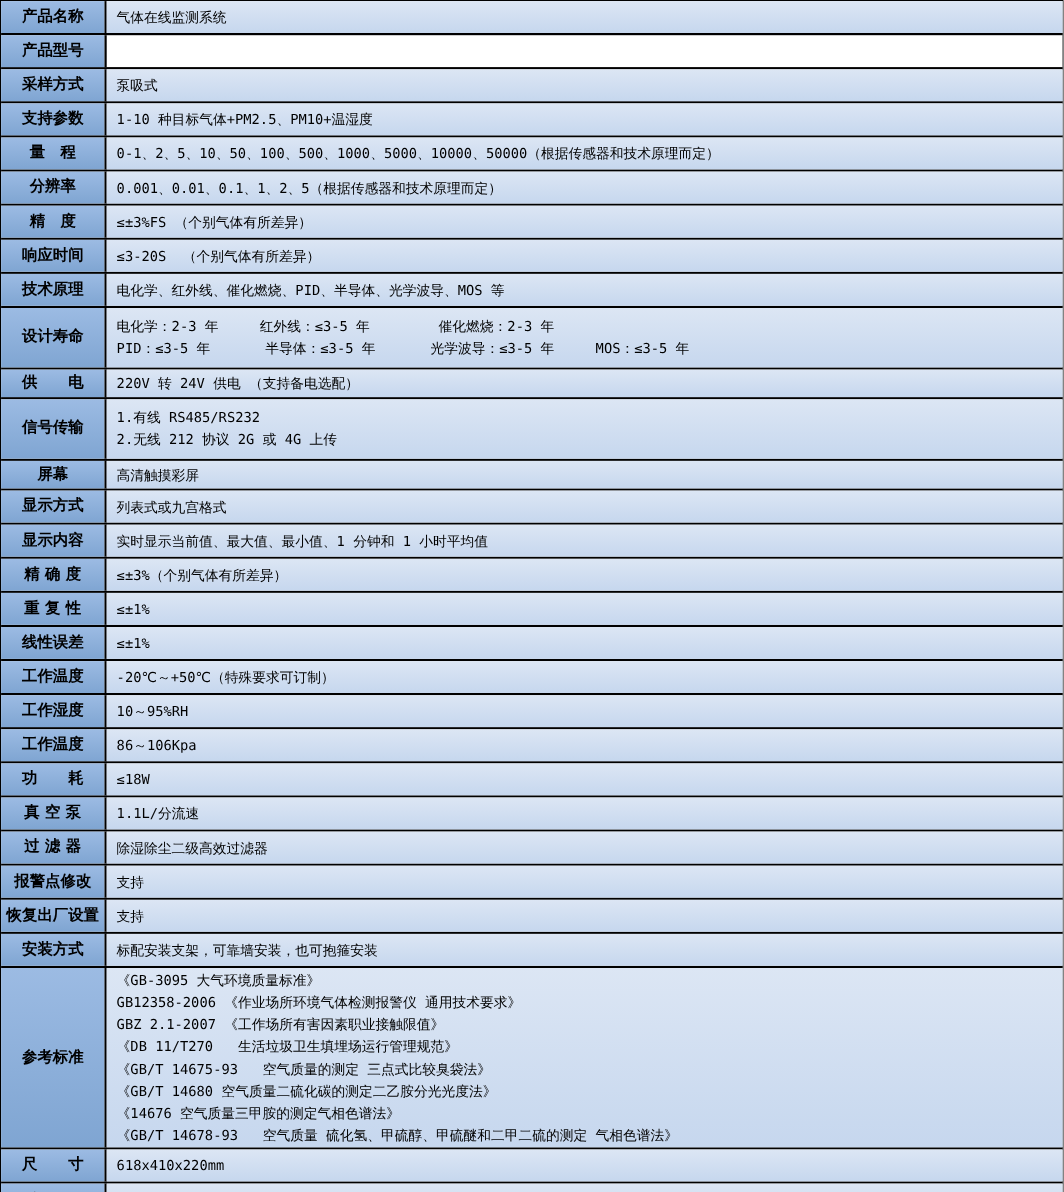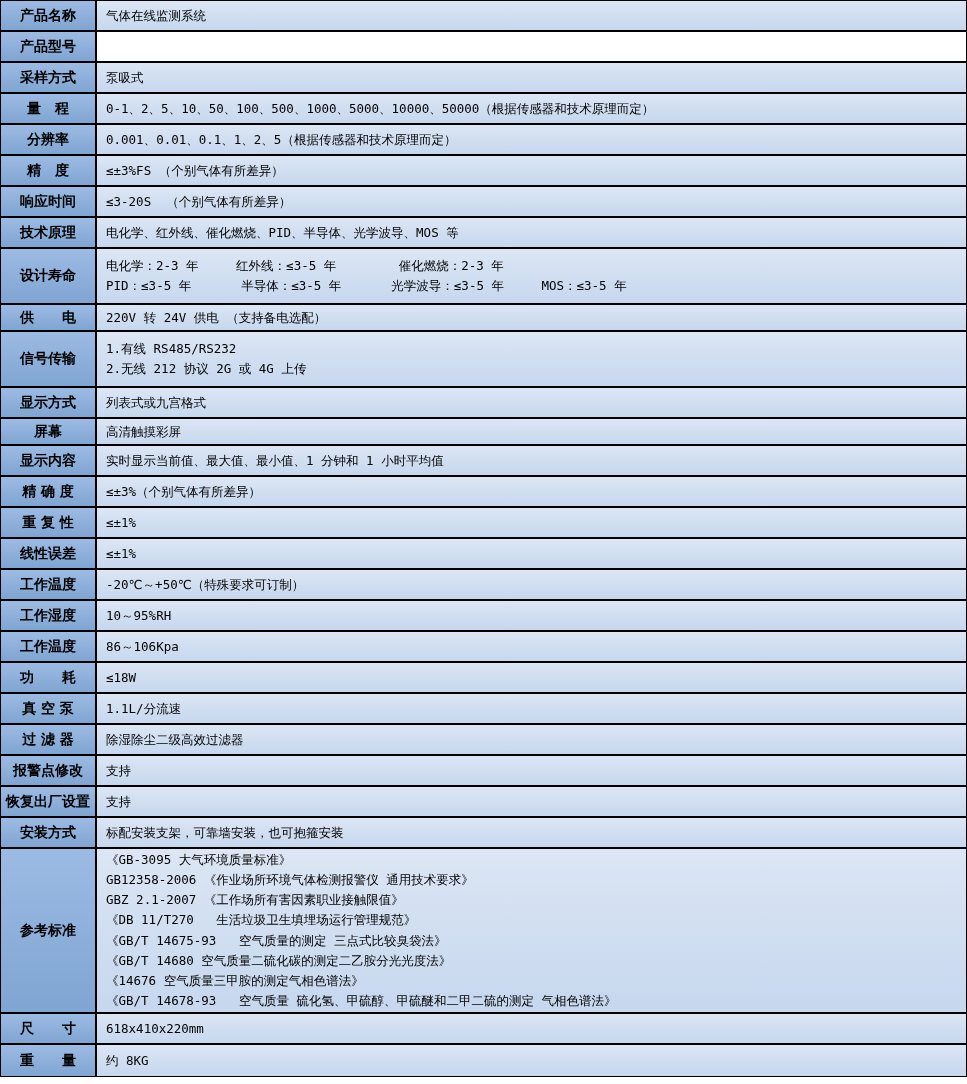--- a/index.html
+++ b/index.html
@@ -75,6 +75,12 @@
     </div>
   </div>
 
+  <div class="row h31">
+    <div class="label-cell">支持参数</div>
+    <div class="value-cell">
+      <div class="vline">1-10 种目标气体+PM2.5、PM10+温湿度</div>
+    </div>
+  </div>
 
   <div class="row h31">
     <div class="label-cell">量　程</div>

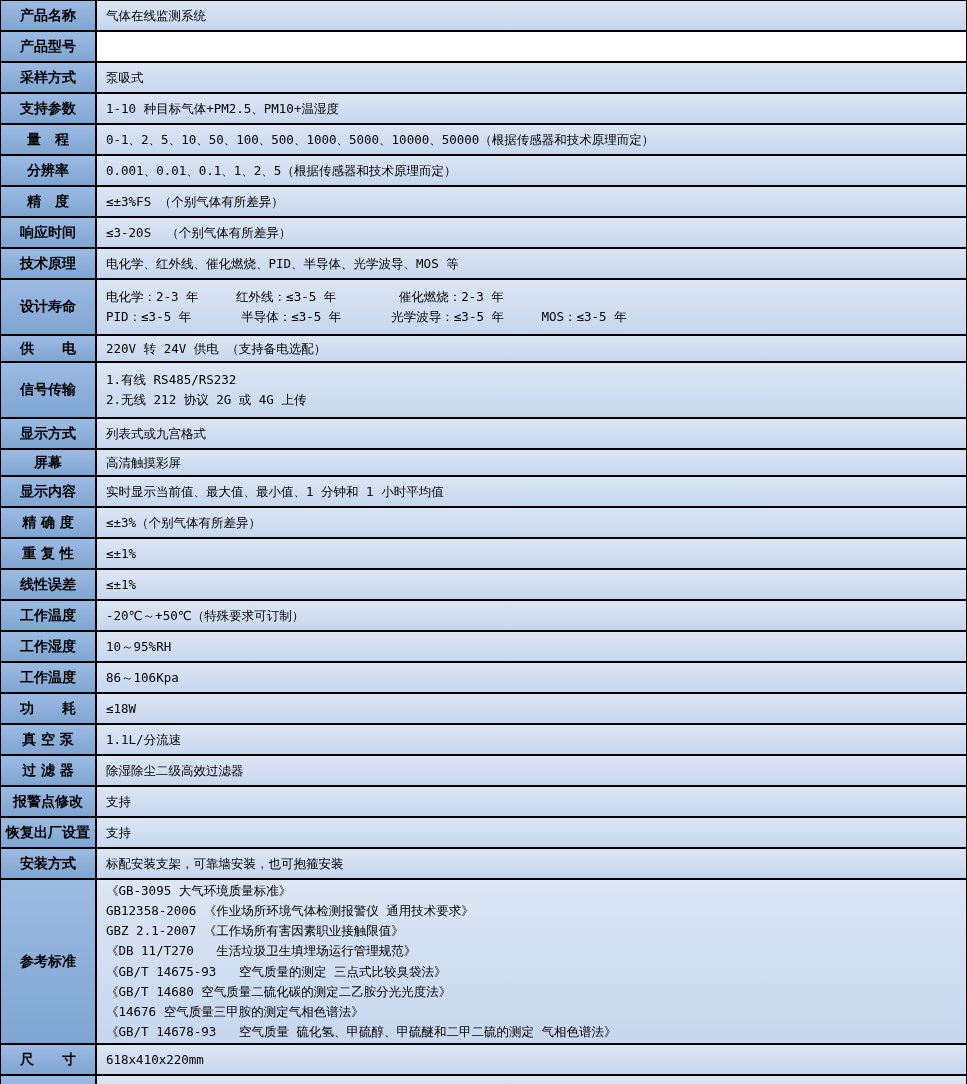--- a/index.html
+++ b/index.html
@@ -140,17 +140,17 @@
     </div>
   </div>
 
-  <div class="row h31">
-    <div class="label-cell">显示方式</div>
-    <div class="value-cell">
-      <div class="vline">列表式或九宫格式</div>
-    </div>
-  </div>
-
   <div class="row h27">
     <div class="label-cell">屏幕</div>
     <div class="value-cell">
       <div class="vline">高清触摸彩屏</div>
+    </div>
+  </div>
+
+  <div class="row h31">
+    <div class="label-cell">显示方式</div>
+    <div class="value-cell">
+      <div class="vline">列表式或九宫格式</div>
     </div>
   </div>
 

